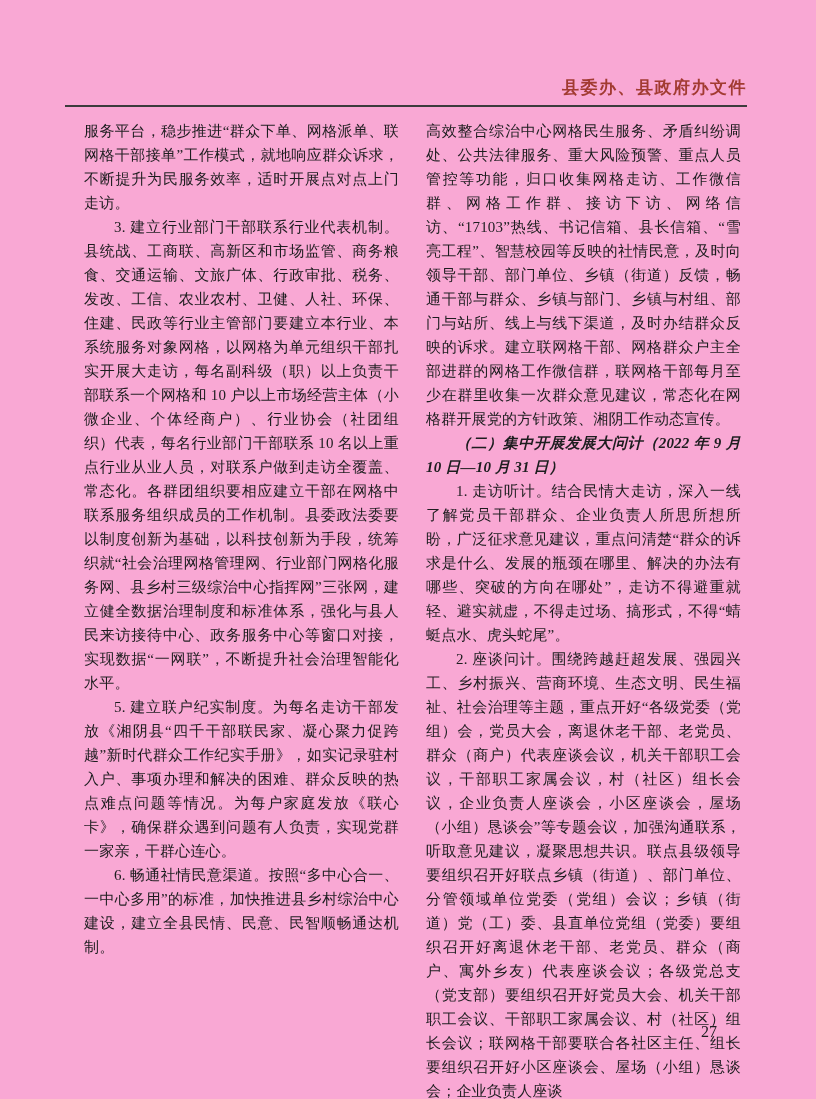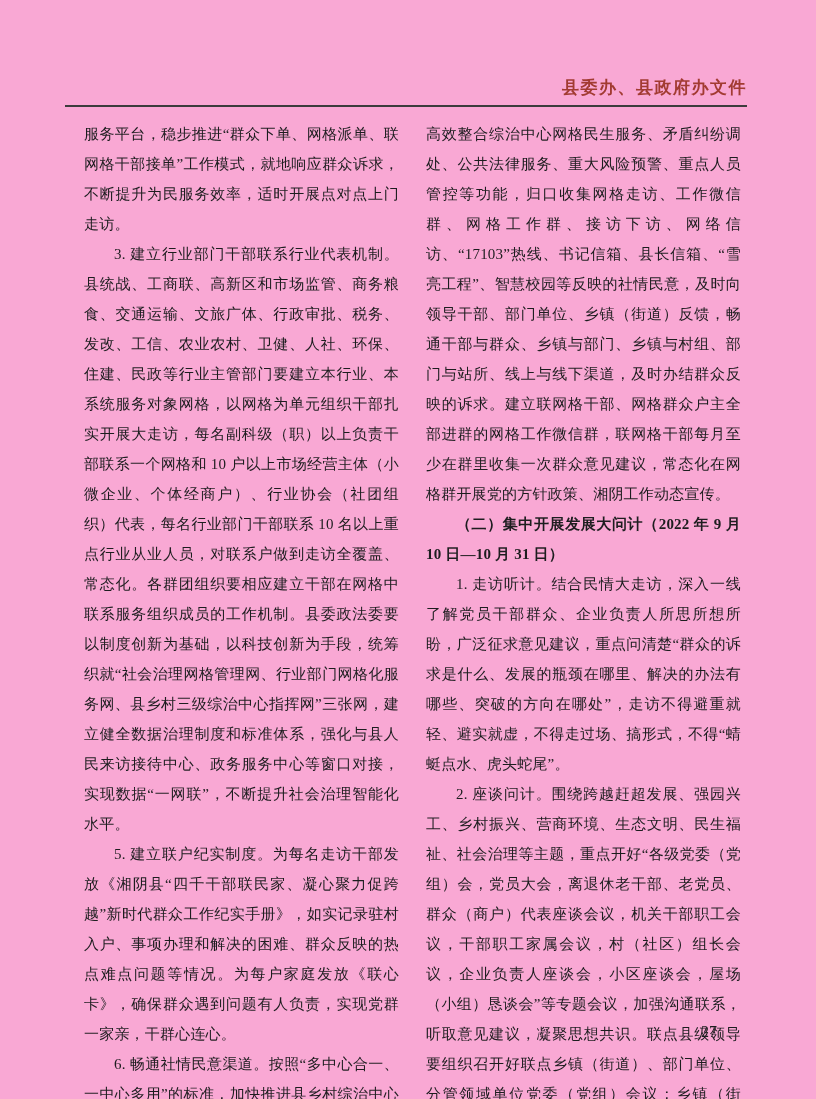--- a/index.html
+++ b/index.html
@@ -39,7 +39,7 @@
   .para {
     margin: 0;
     font-size: 15px;
-    line-height: 30px;
+    line-height: 24px;
     text-align: justify;
     text-justify: inter-character;
     letter-spacing: 0.2px;

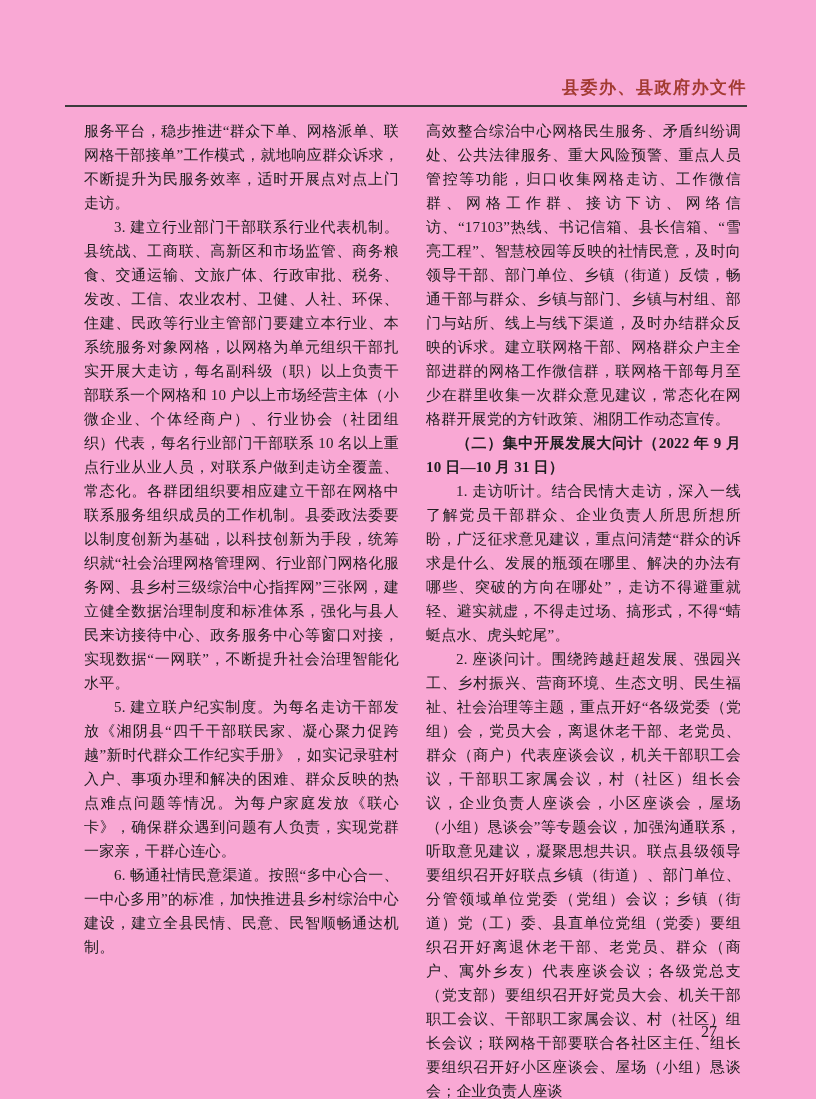--- a/index.html
+++ b/index.html
@@ -46,6 +46,7 @@
   }
   .indent { text-indent: 2em; }
   .kai {
+    font-style: italic;
     font-weight: bold;
   }
   .page-number {

